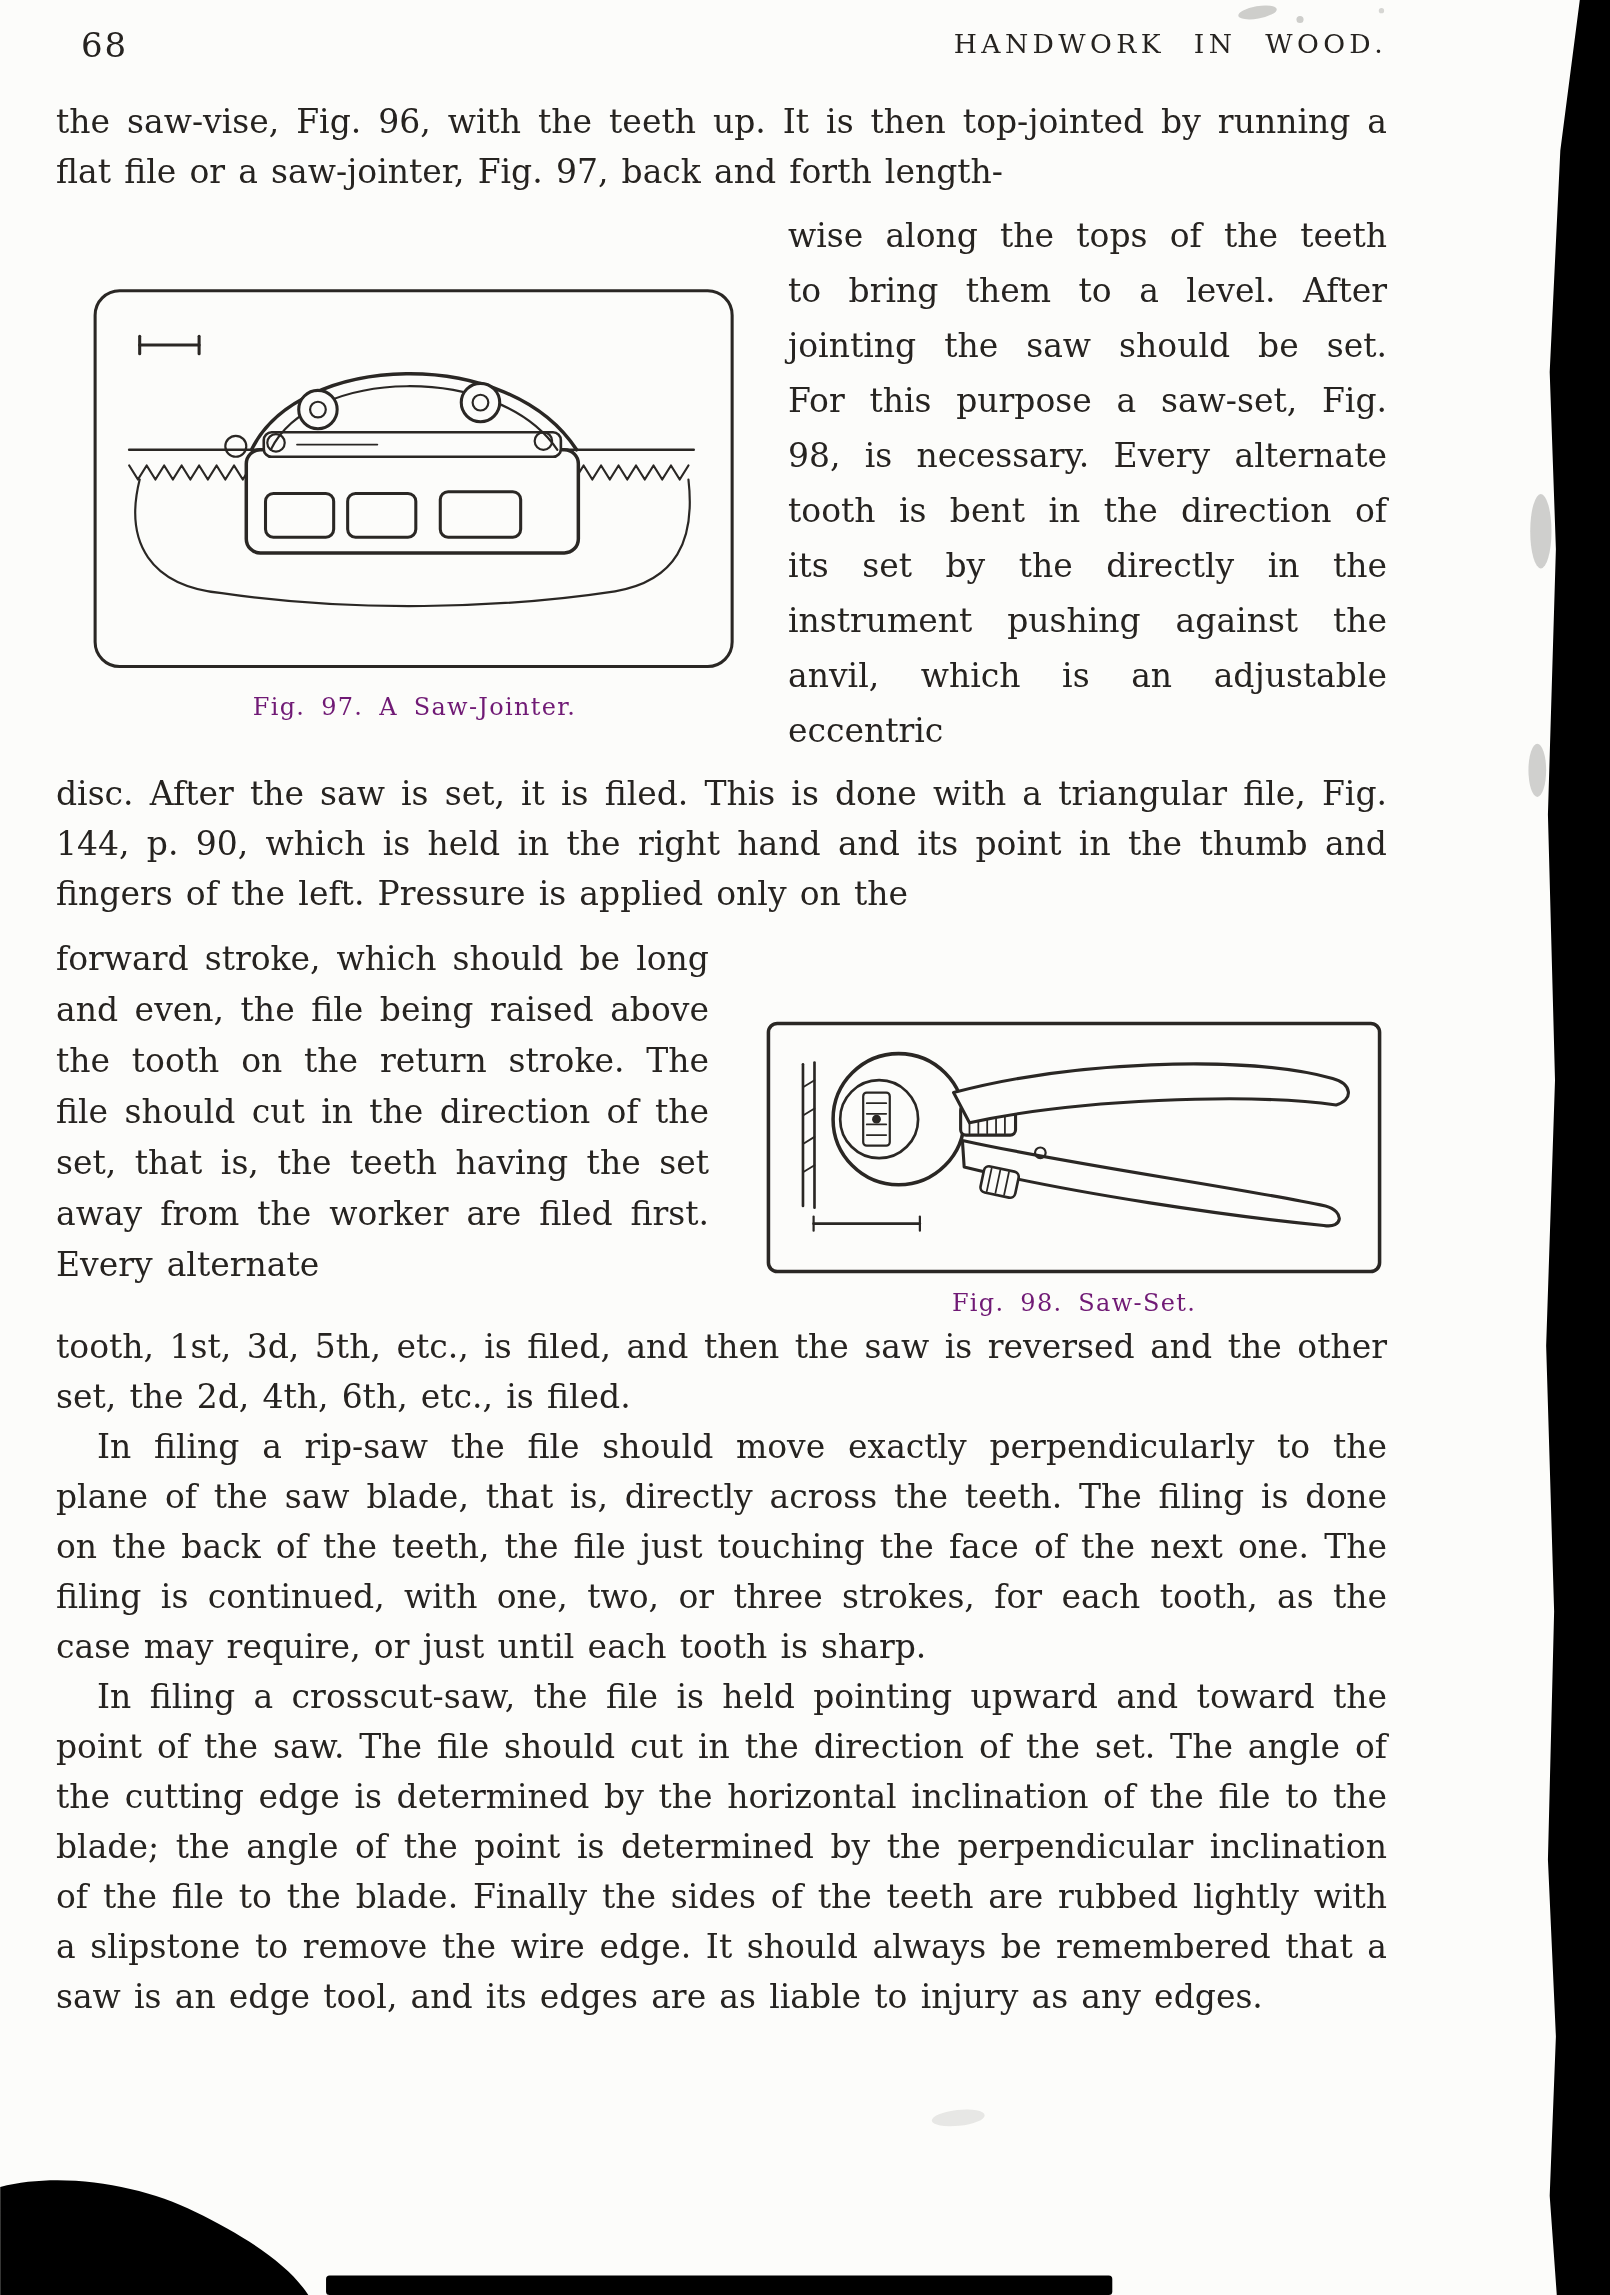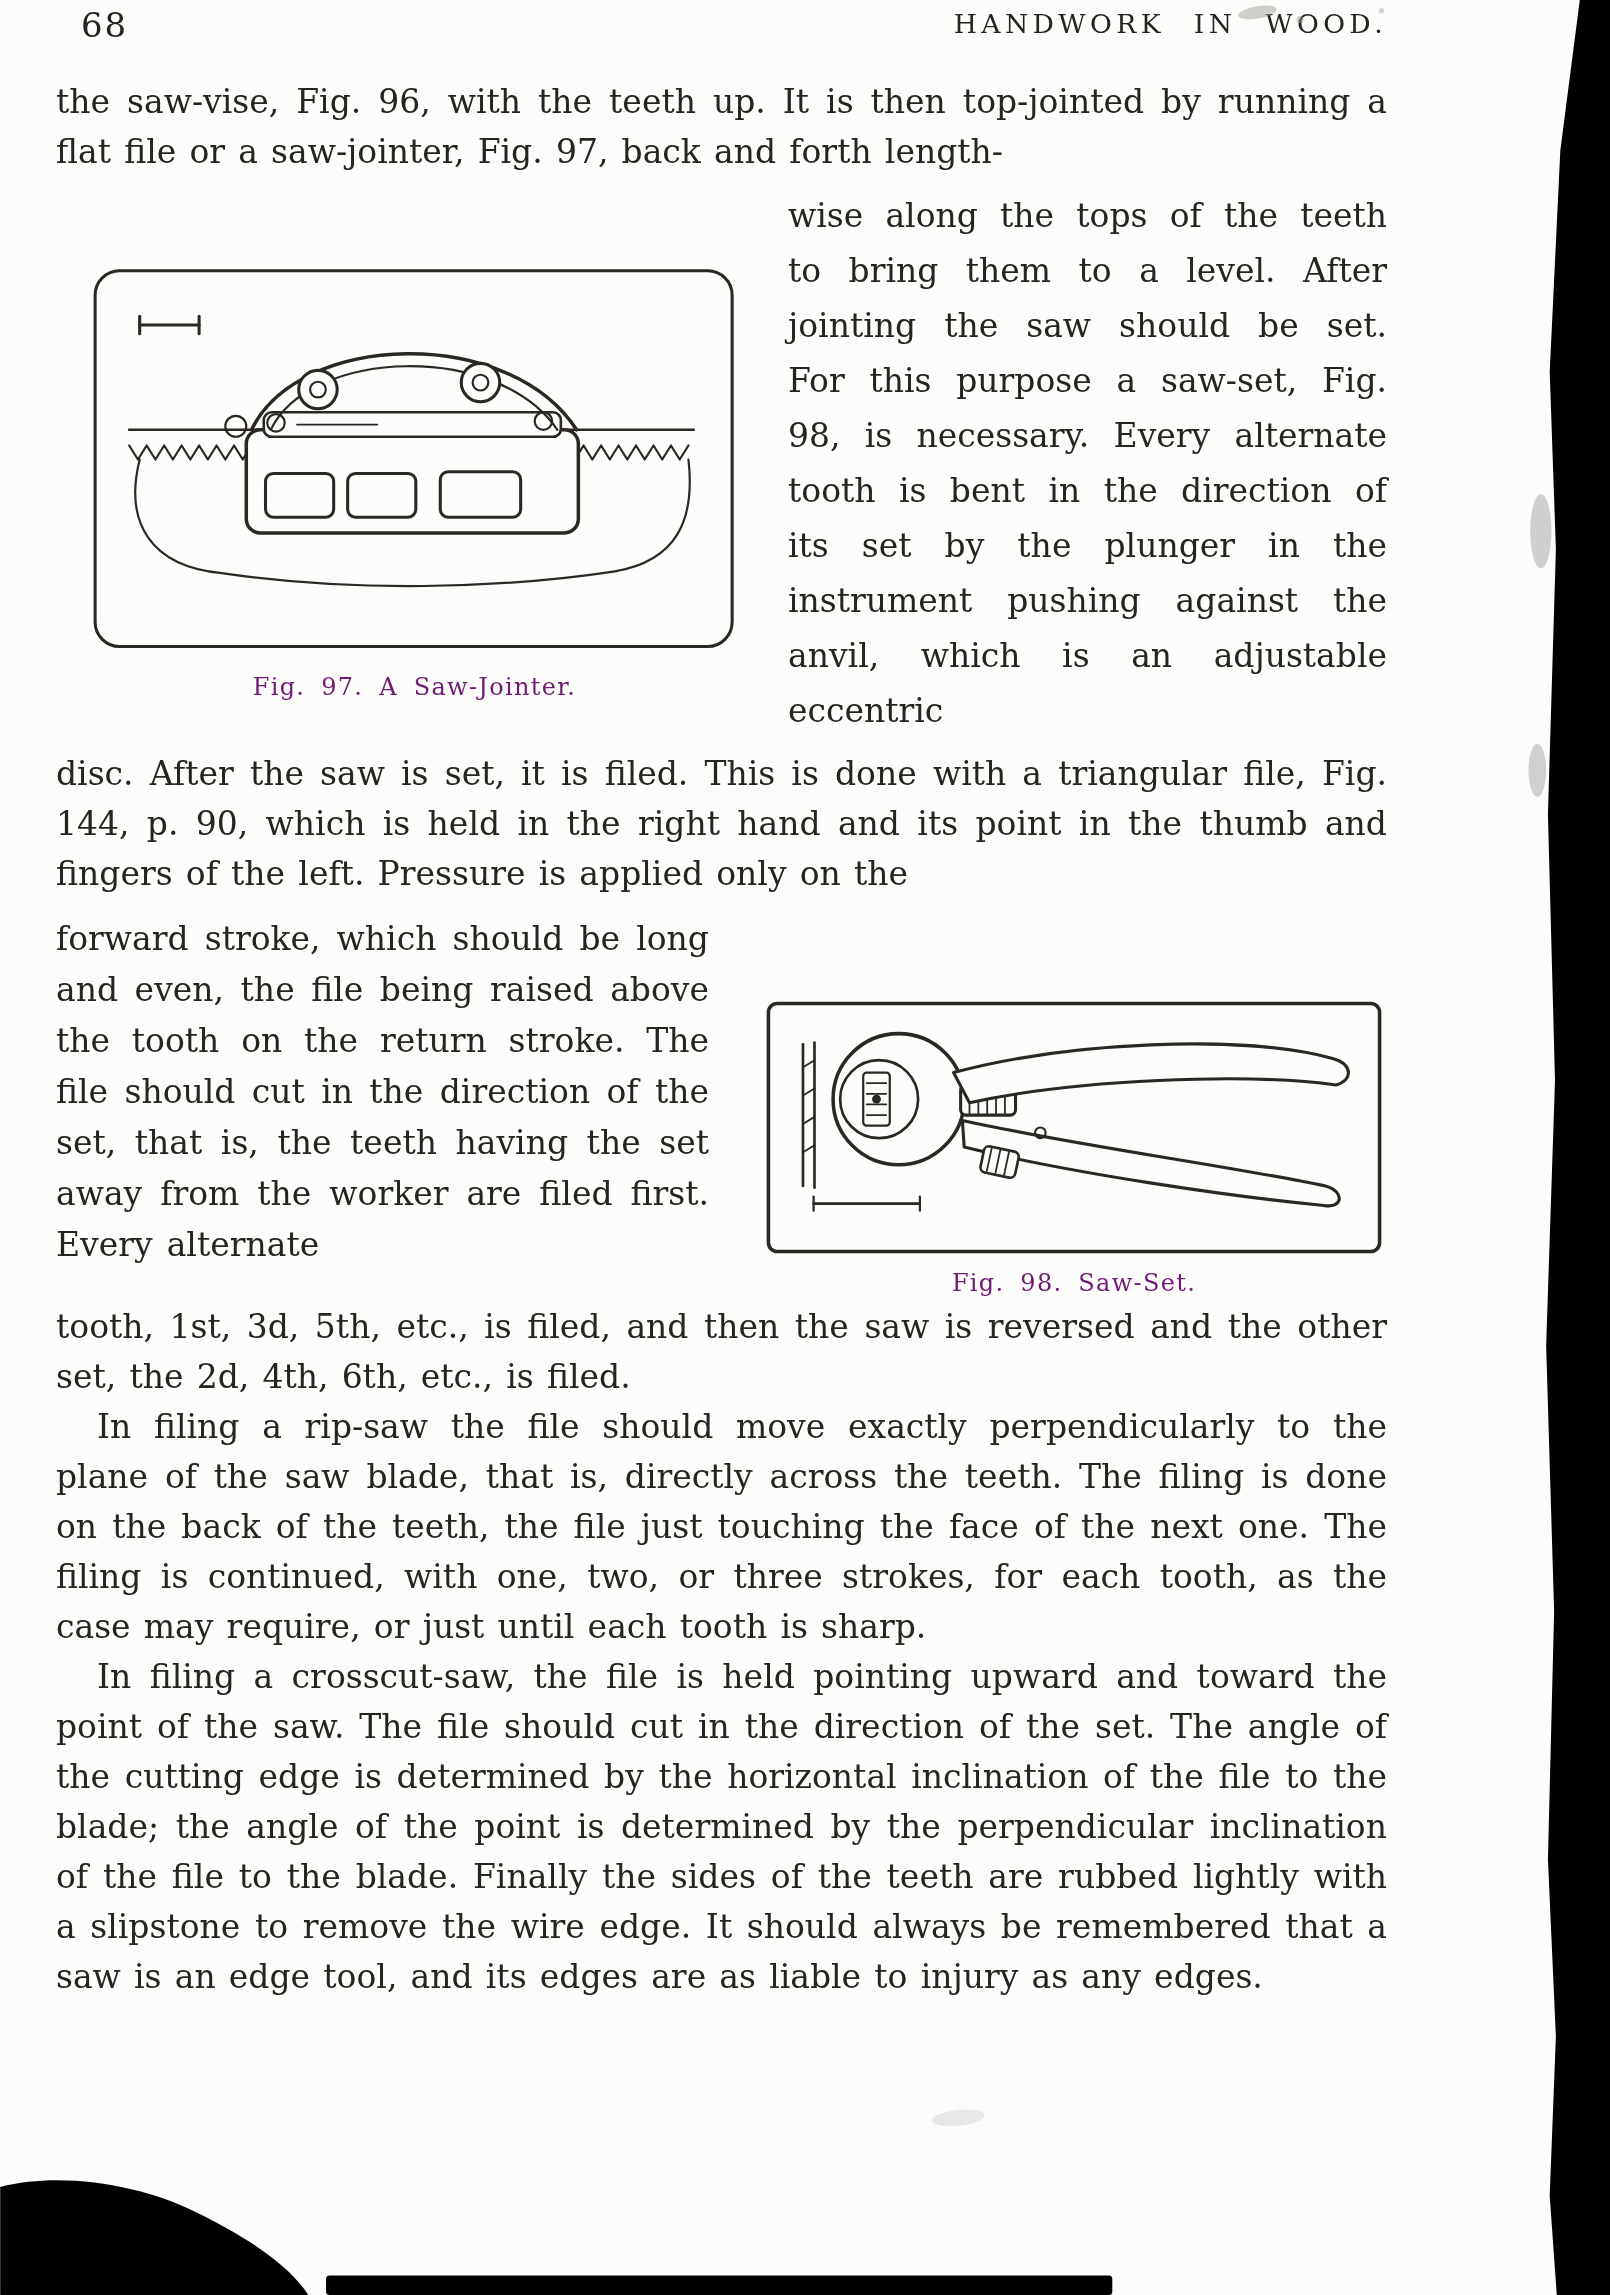--- a/index.html
+++ b/index.html
@@ -12,7 +12,7 @@
     overflow:hidden;
   }
   .inner{
-    position:absolute;left:56px;top:3px;width:1331px;
+    position:absolute;left:56px;top:23px;width:1331px;
   }
   
   .header{position:relative;height:51px;}

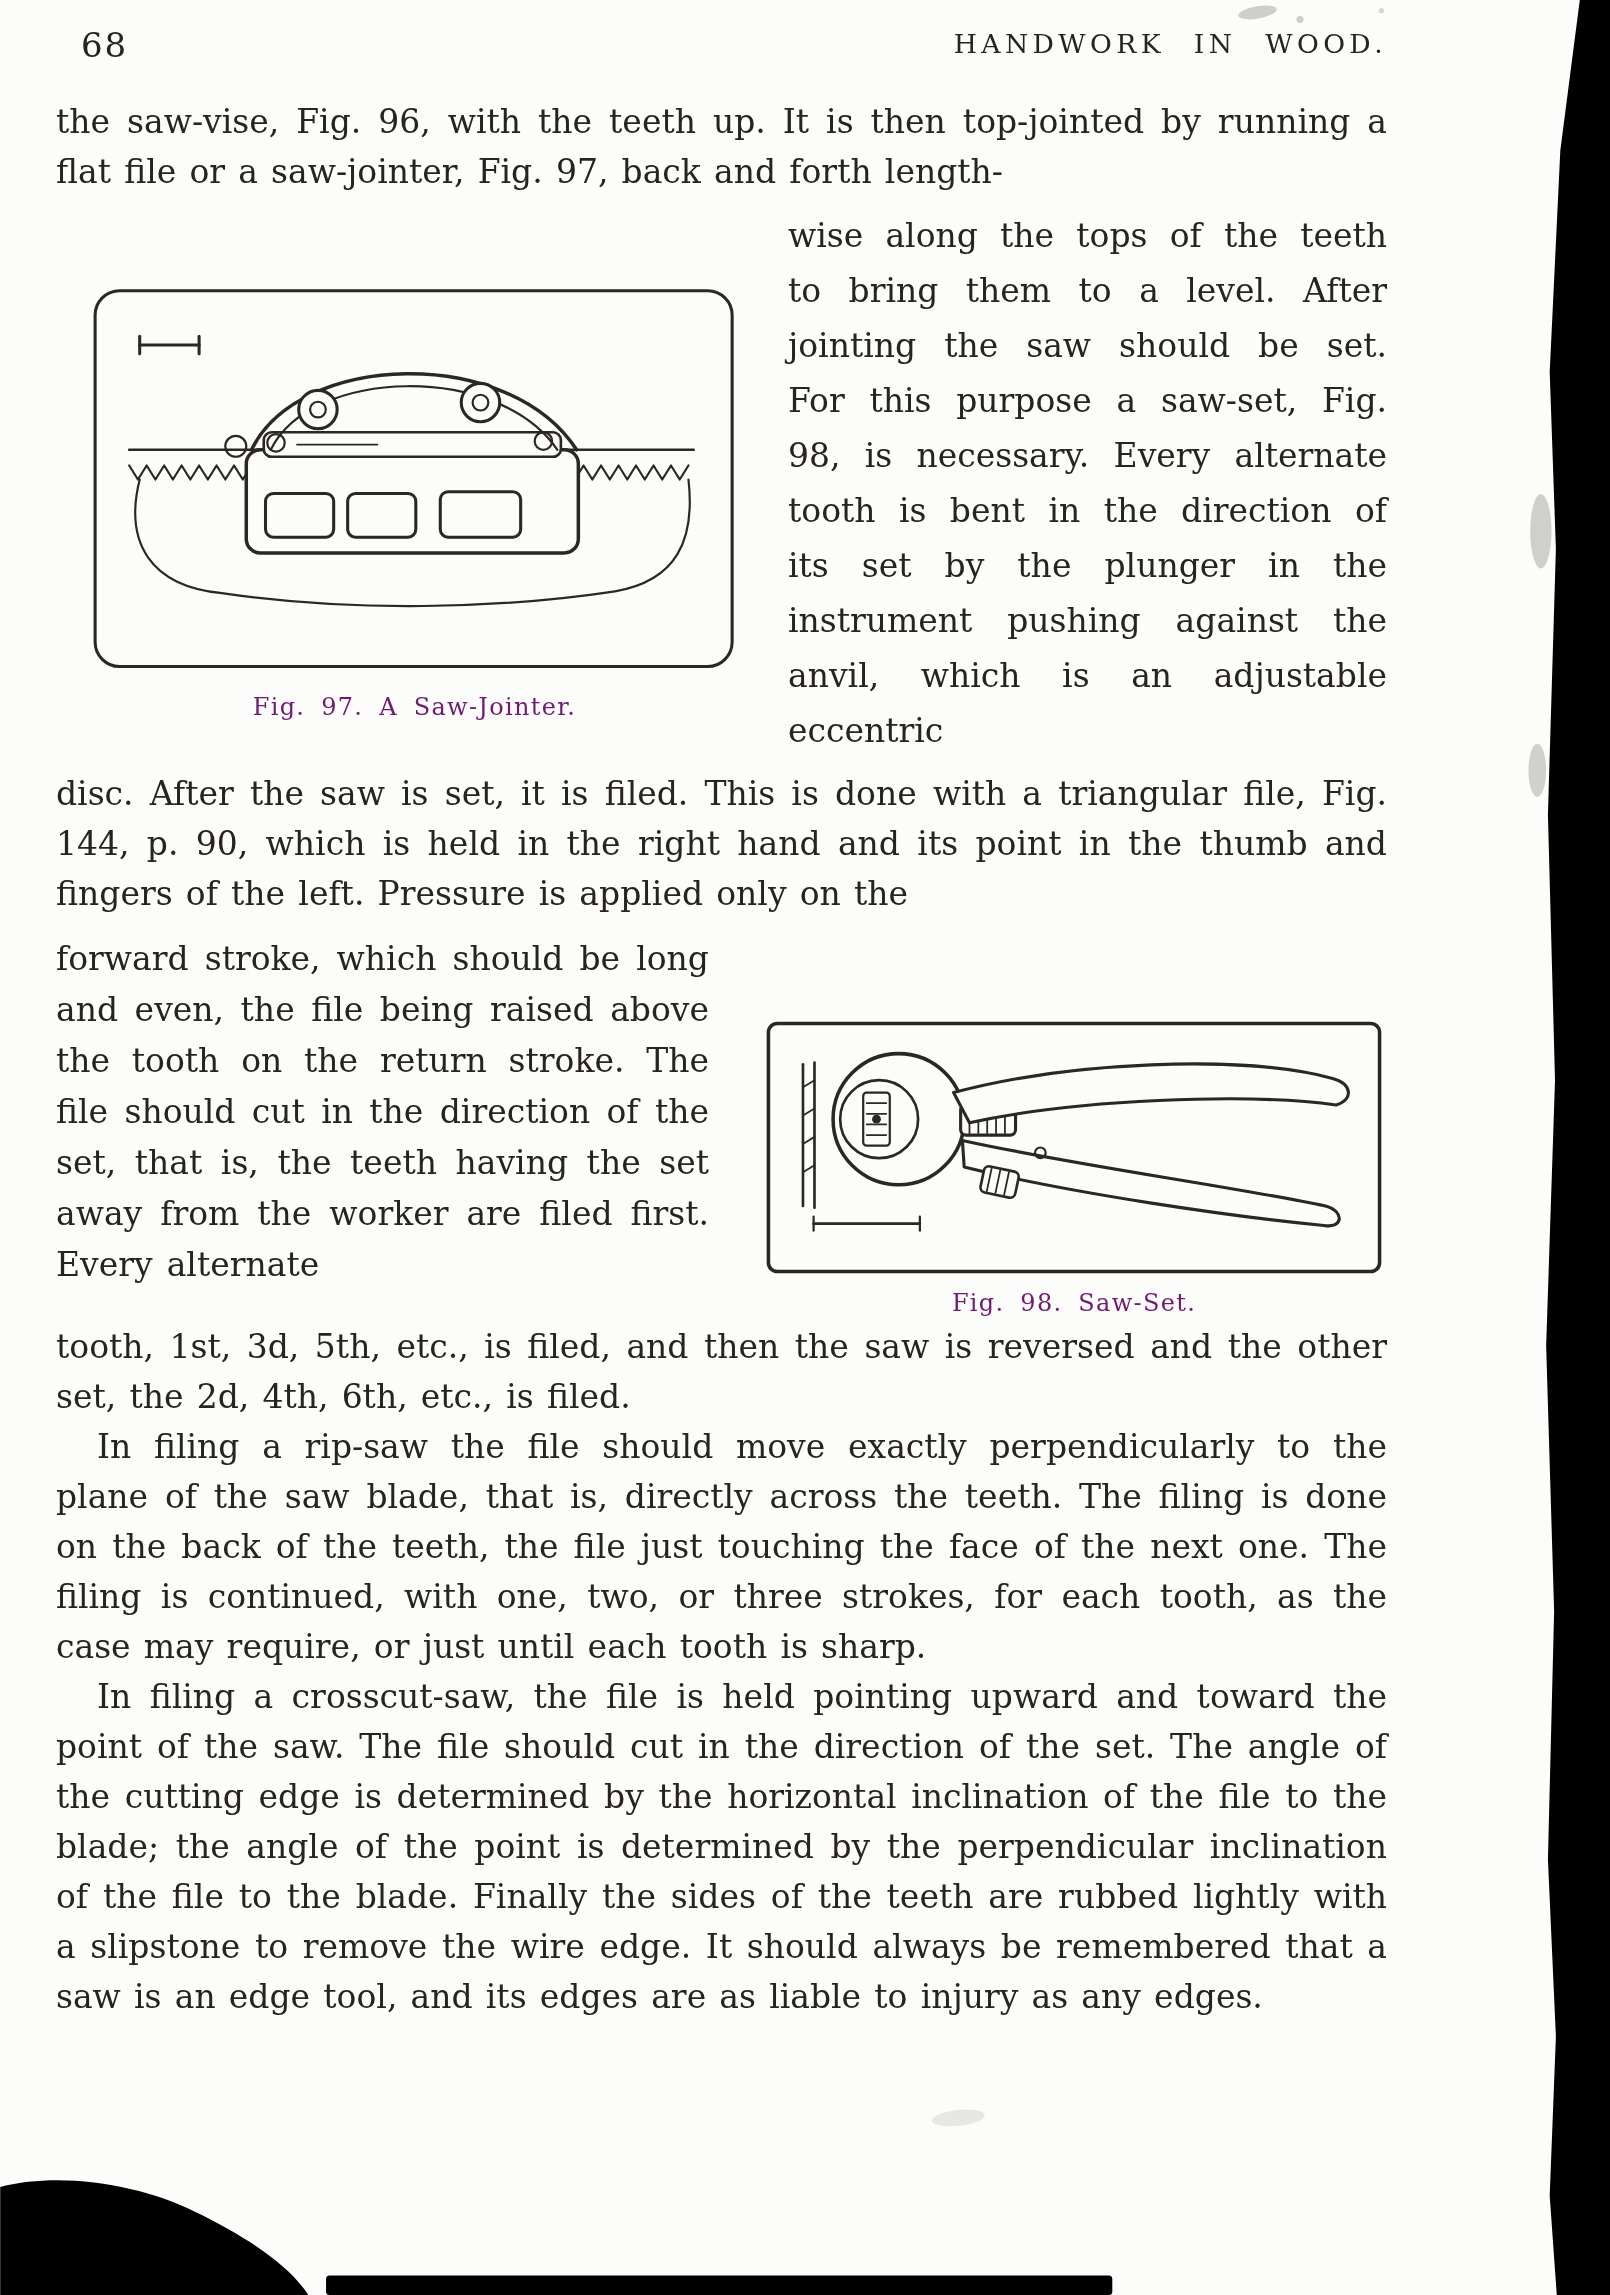--- a/index.html
+++ b/index.html
@@ -120,7 +120,7 @@
         </svg>
         <figcaption class="figcap">Fig. 97.  A Saw-Jointer.</figcaption>
       </figure>
-      <p class="bt seg2">wise along the tops of the teeth to bring them to a level.  After jointing the saw should be set.  For this purpose a saw-set, Fig. 98, is necessary.  Every alternate tooth is bent in the direction of its set by the plunger in the instrument pushing against the anvil, which is an adjustable eccentric</p>
+      <p class="bt seg2">wise along the tops of the teeth to bring them to a level.  After jointing the saw should be set.  For this purpose a saw-set, Fig. 98, is necessary.  Every alternate tooth is bent in the direction of its set by the directly in the instrument pushing against the anvil, which is an adjustable eccentric</p>
     </div>
 
     <p class="bt seg3">disc.  After the saw is set, it is filed.  This is done with a triangular file, Fig. 144, p. 90, which is held in the right hand and its point in the thumb and fingers of the left.  Pressure is applied only on the</p>

